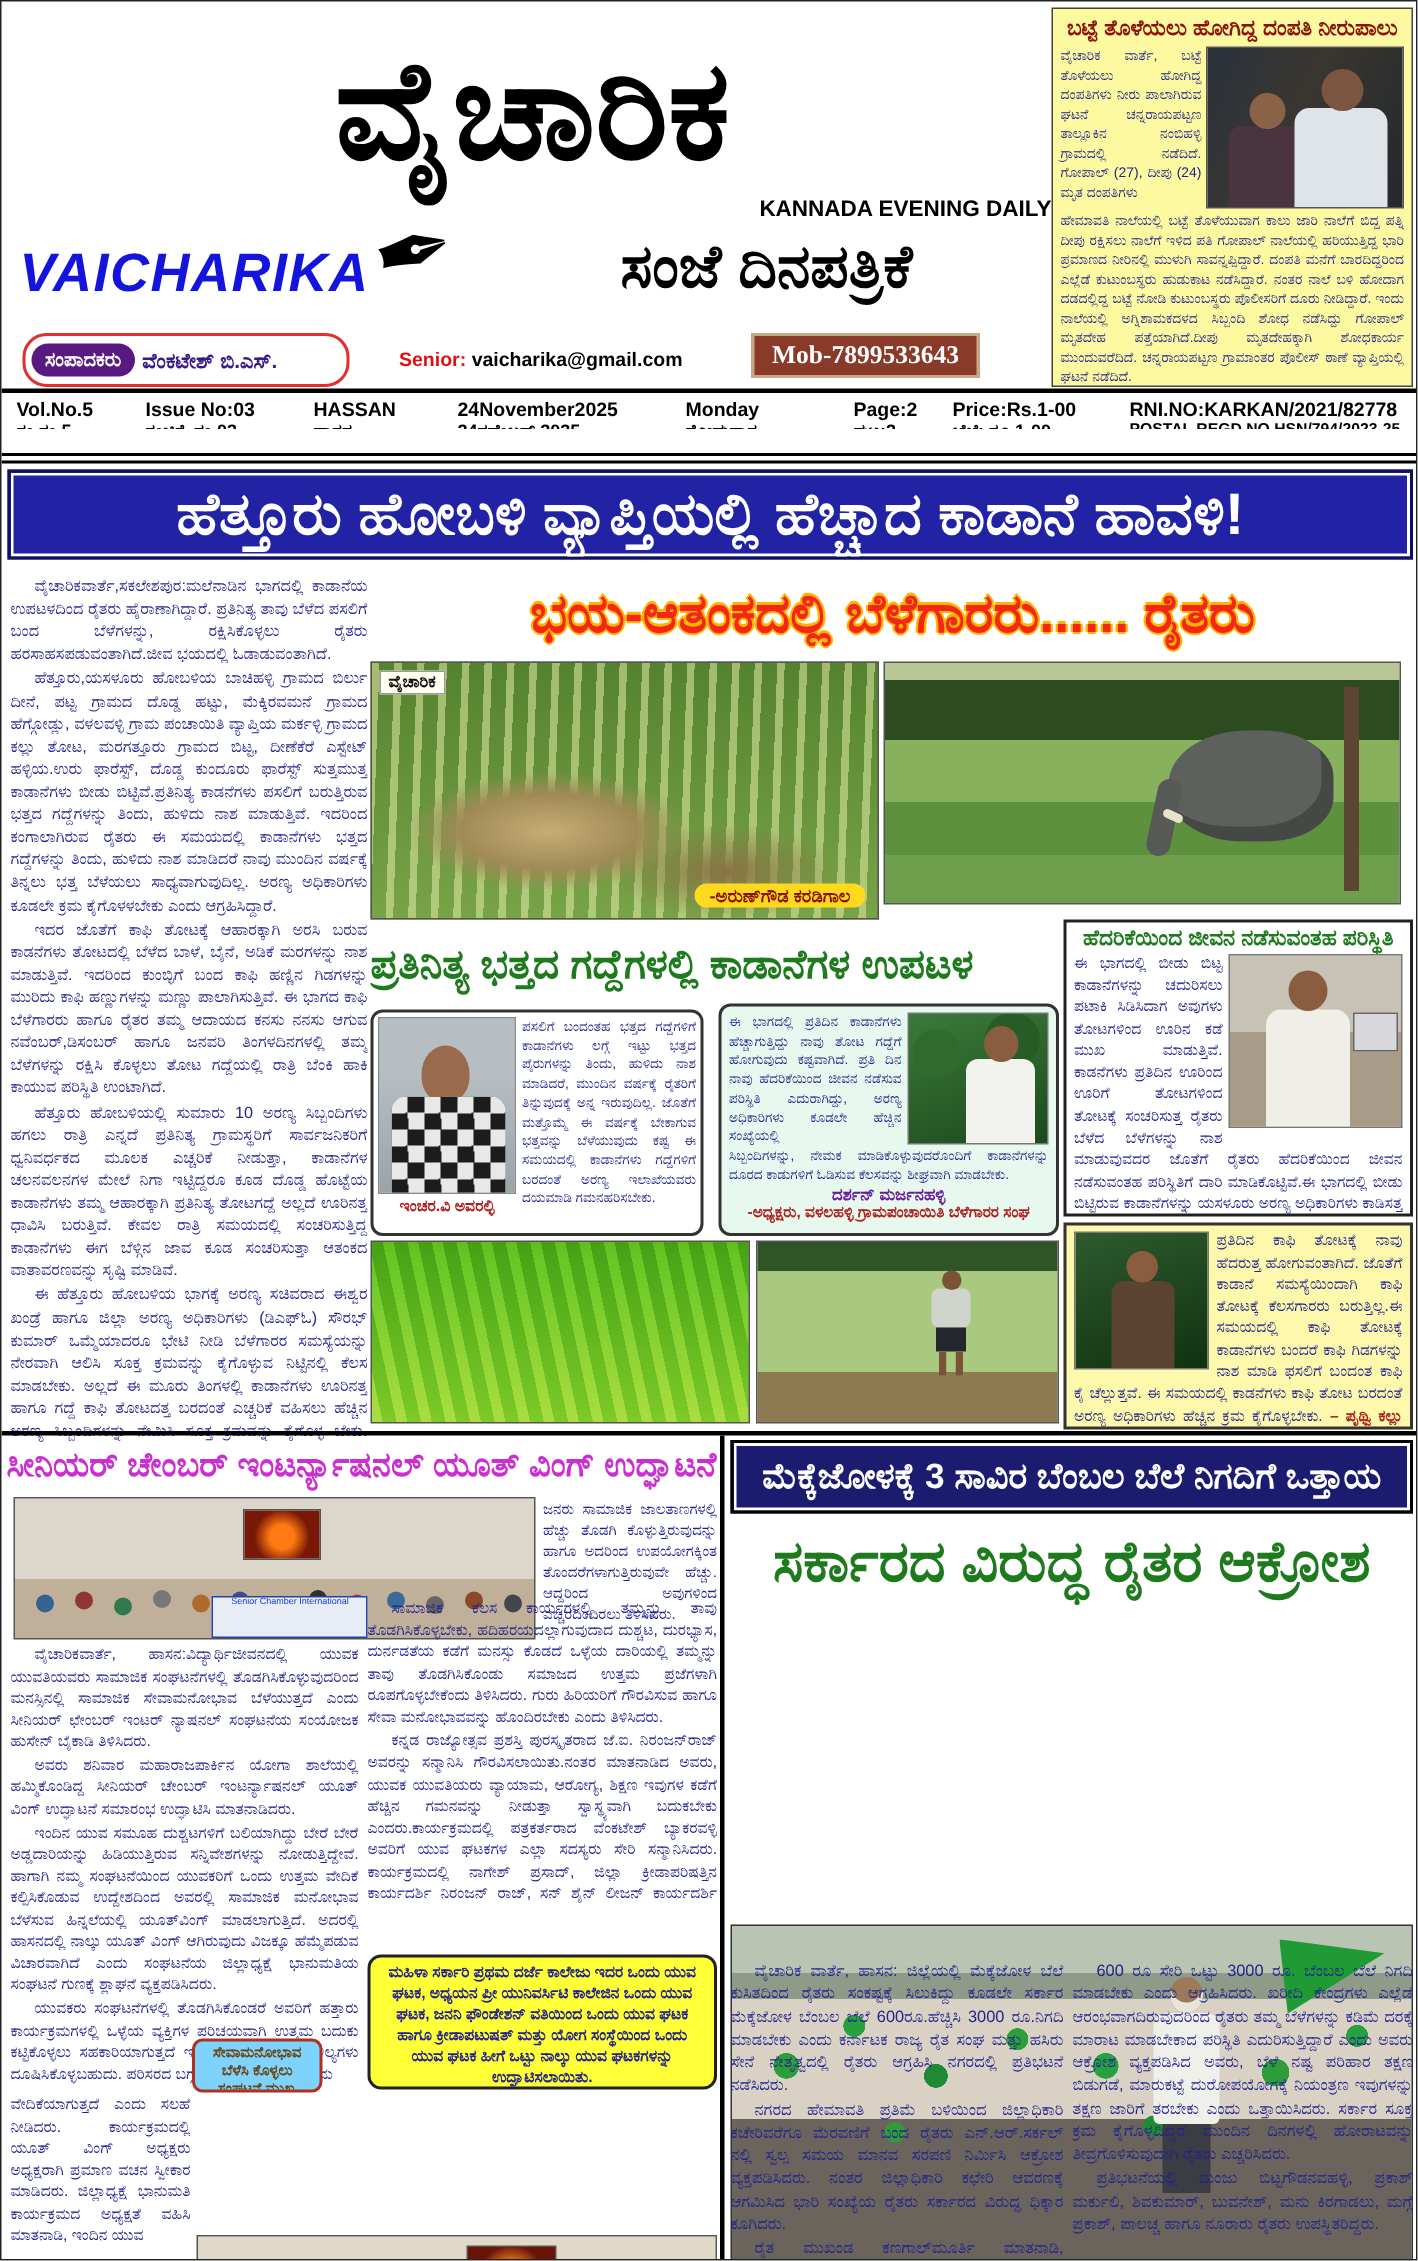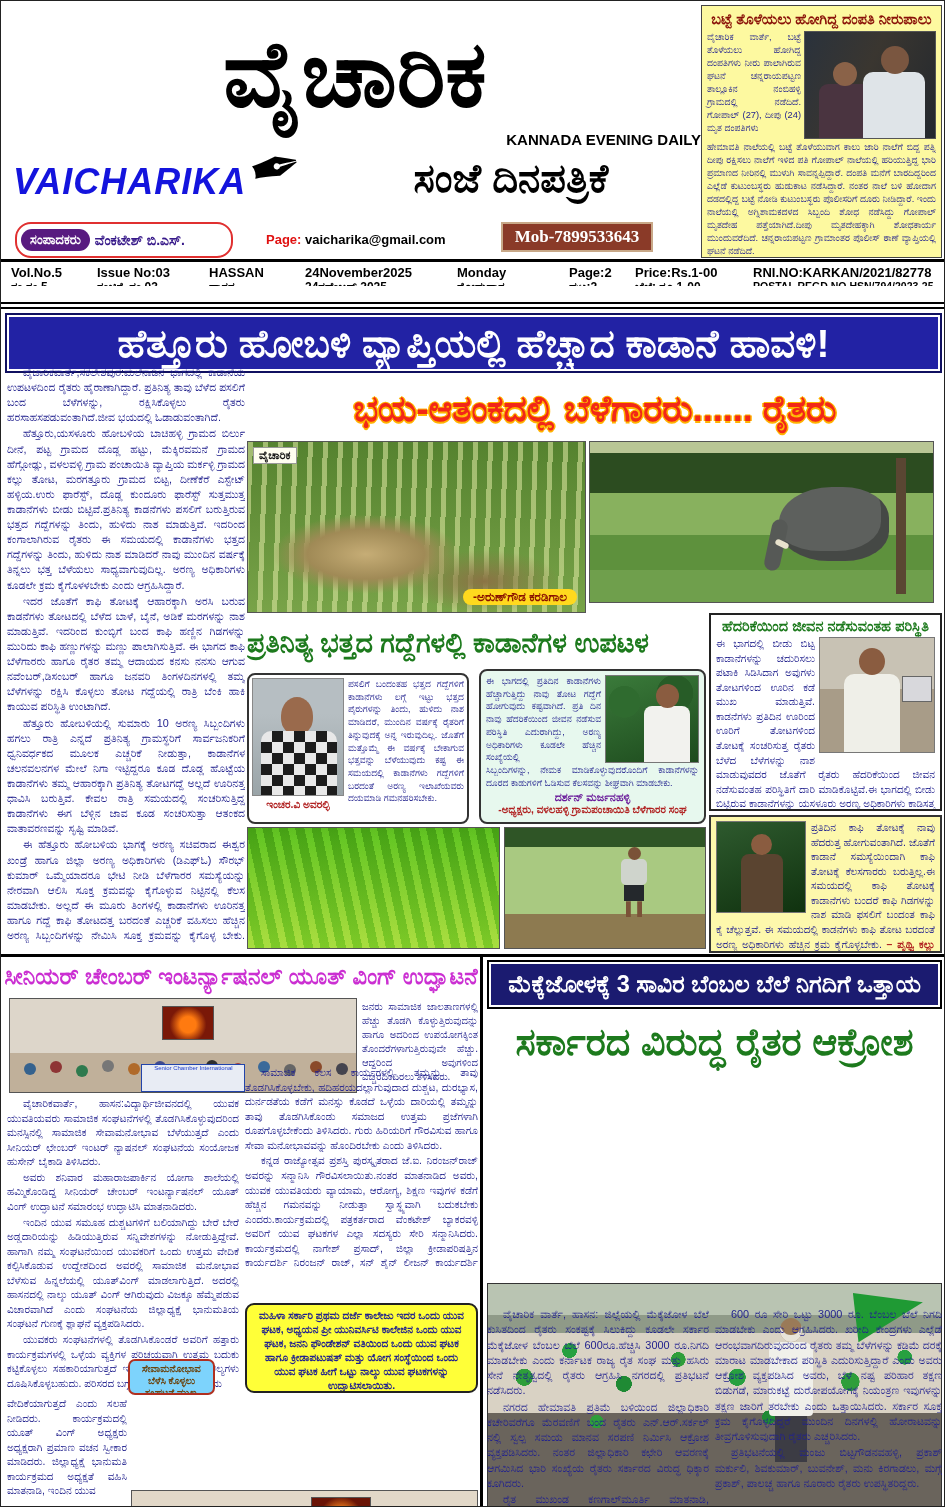--- a/index.html
+++ b/index.html
@@ -195,7 +195,7 @@
     <span class="m-editor-name kn">ವೆಂಕಟೇಶ್ ಬಿ.ಎಸ್.</span>
   </div>
   <div class="abs m-gmail">
-    <span class="red">Page:</span>
+    <span class="red">Senior:</span>
     <span>vaicharika@gmail.com</span>
   </div>
   <div class="abs m-mob">Mob-7899533643</div>

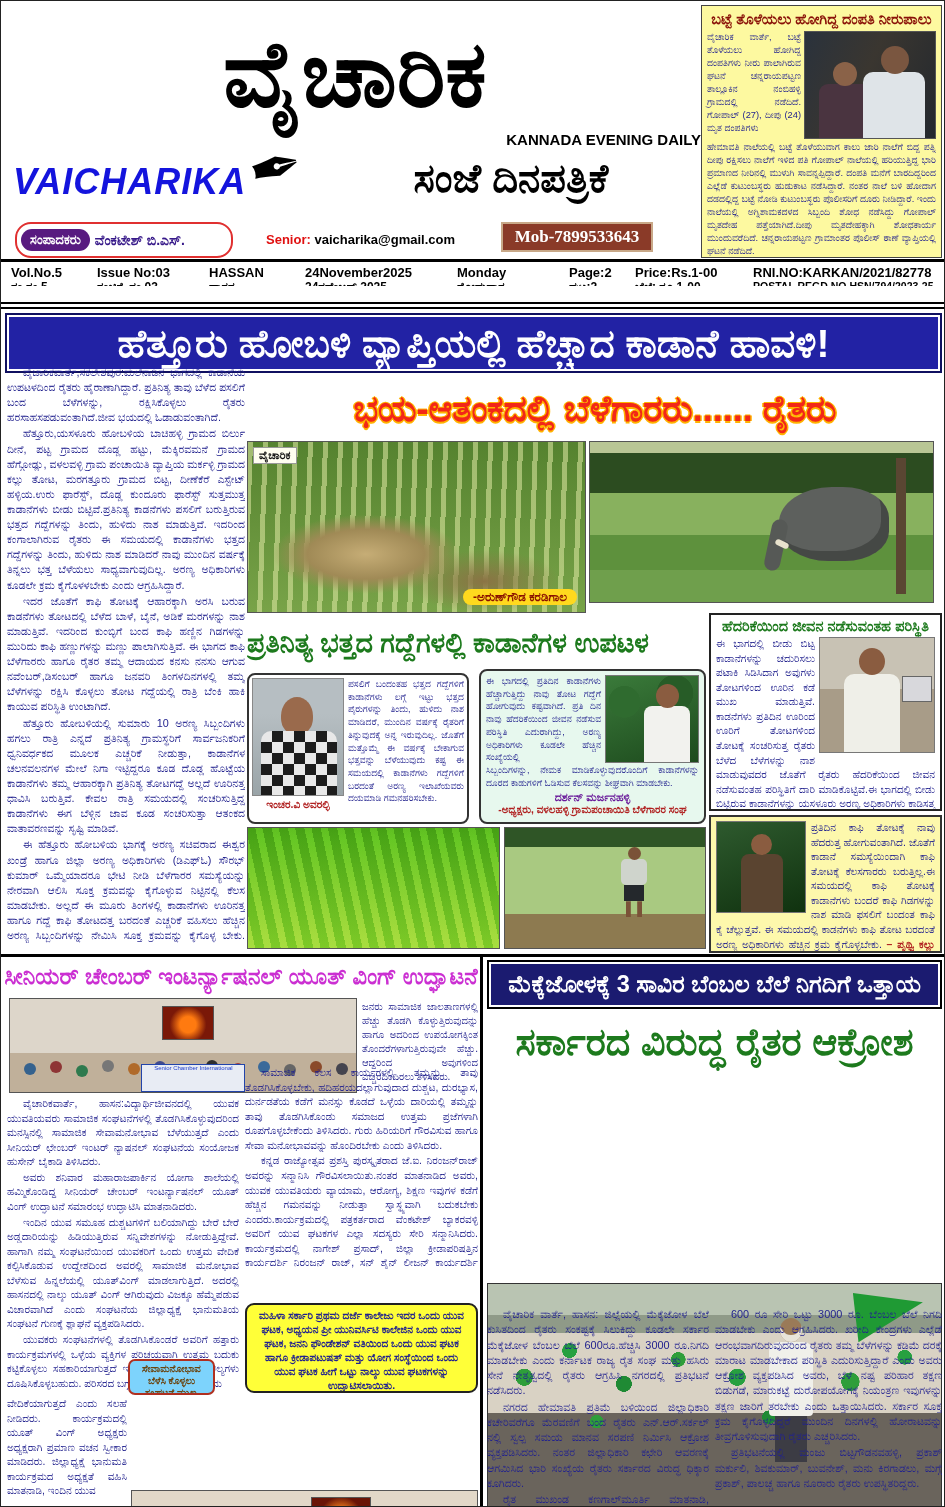--- a/index.html
+++ b/index.html
@@ -57,7 +57,7 @@
               line-height:58px; overflow:hidden;}
 
   
-  .leftcol { left:6px; top:364px; width:238px; height:578px; font-size:10.8px; overflow:hidden; }
+  .leftcol { left:6px; top:383px; width:238px; height:578px; font-size:10.8px; overflow:hidden; }
   .subhead { left:250px; top:380px; width:688px; height:58px; font-size:36px; font-weight:bold; color:#f22718;
              text-align:center; line-height:56px; overflow:hidden;
              text-shadow:-1.5px 0 #ffb400,1.5px 0 #ffb400,0 -1.5px #ffb400,0 1.5px #ffb400; }

